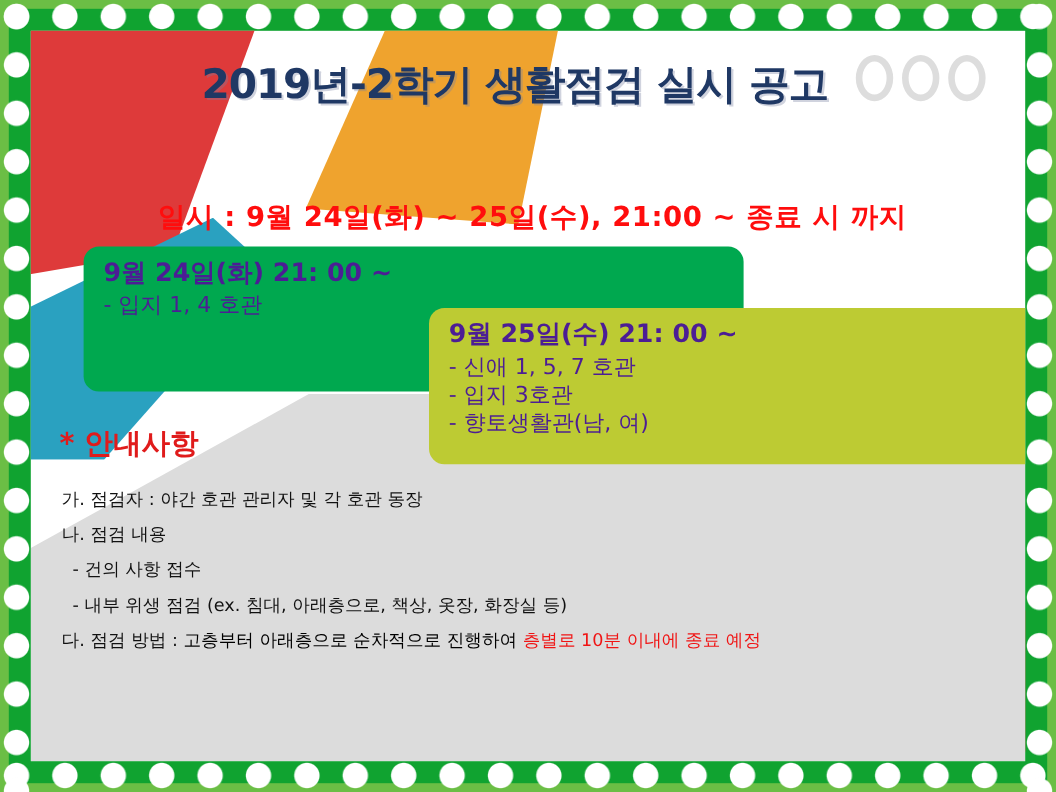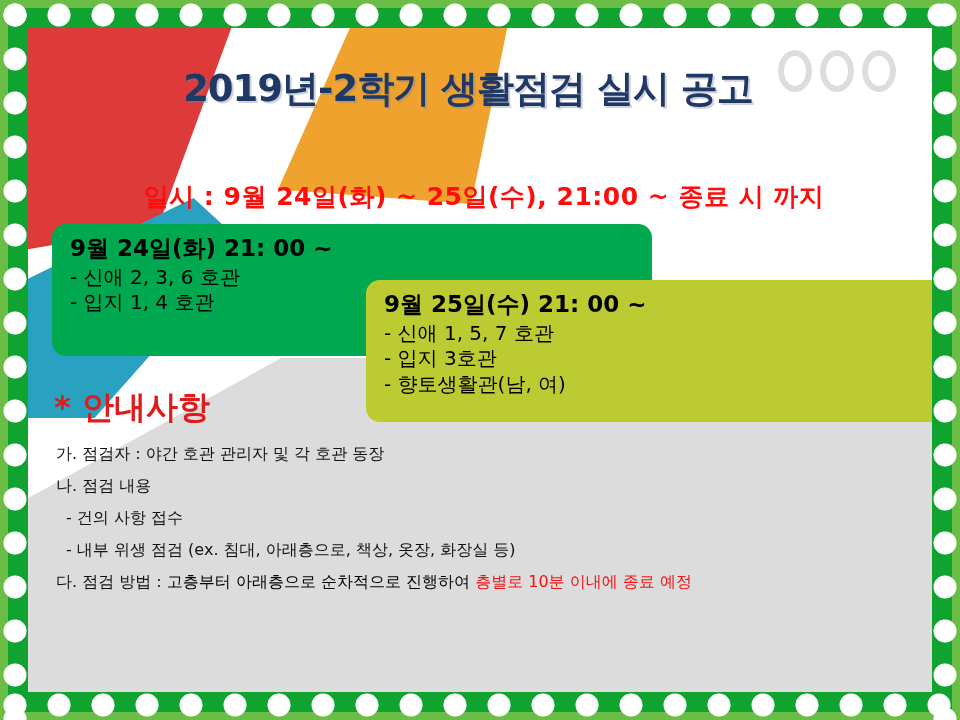--- a/index.html
+++ b/index.html
@@ -137,7 +137,7 @@
   
   .title {
     position: absolute;
-    left: 0; top: 36px;
+    left: 0; top: 24px;
     width: 880px;
     text-align: center;
     font-size: 37px;

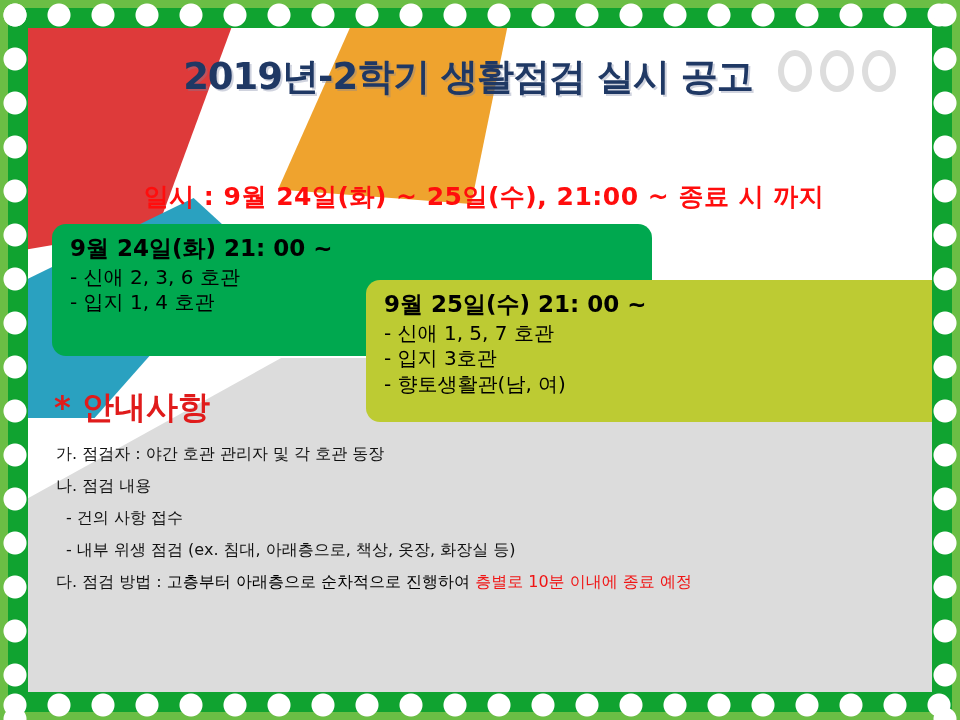--- a/index.html
+++ b/index.html
@@ -168,9 +168,10 @@
   .box {
     position: absolute;
     border-radius: 14px;
-    color: #000000;
+    color: #4c1d95;
     z-index: 13;
     box-sizing: border-box;
+    margin-left: 24px;
   }
   .box-day1 {
     left: 24px; top: 196px;

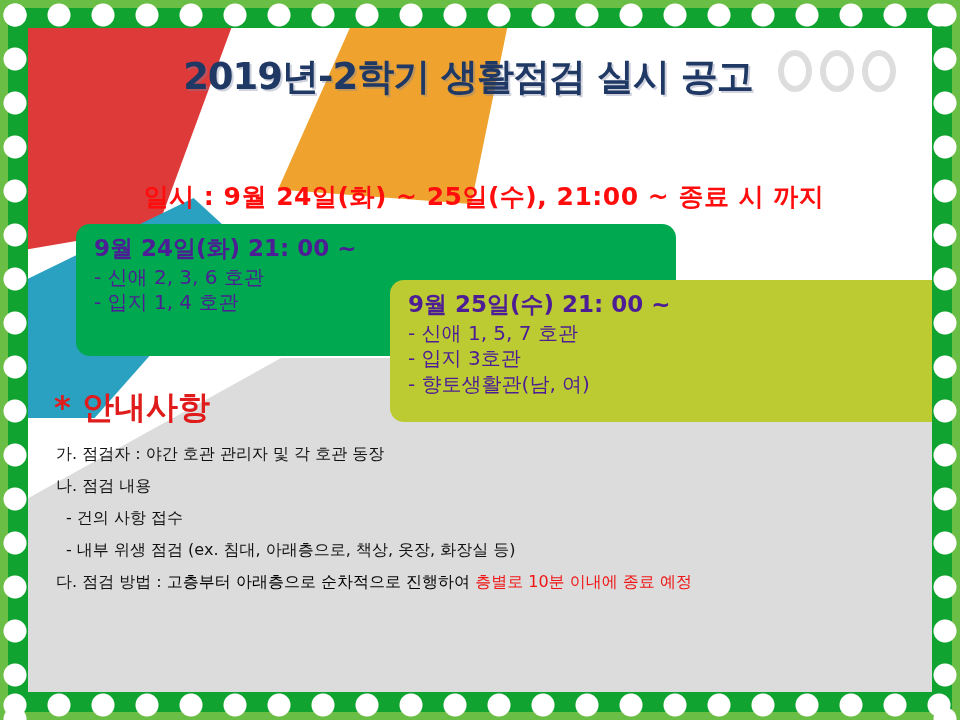--- a/index.html
+++ b/index.html
@@ -317,7 +317,6 @@
 
     <div class="box box-day1">
       <div class="box-head">9월 24일(화) 21: 00 ~</div>
-      <div class="box-item">- 신애 2, 3, 6 호관</div>
       <div class="box-item">- 입지 1, 4 호관</div>
     </div>
 

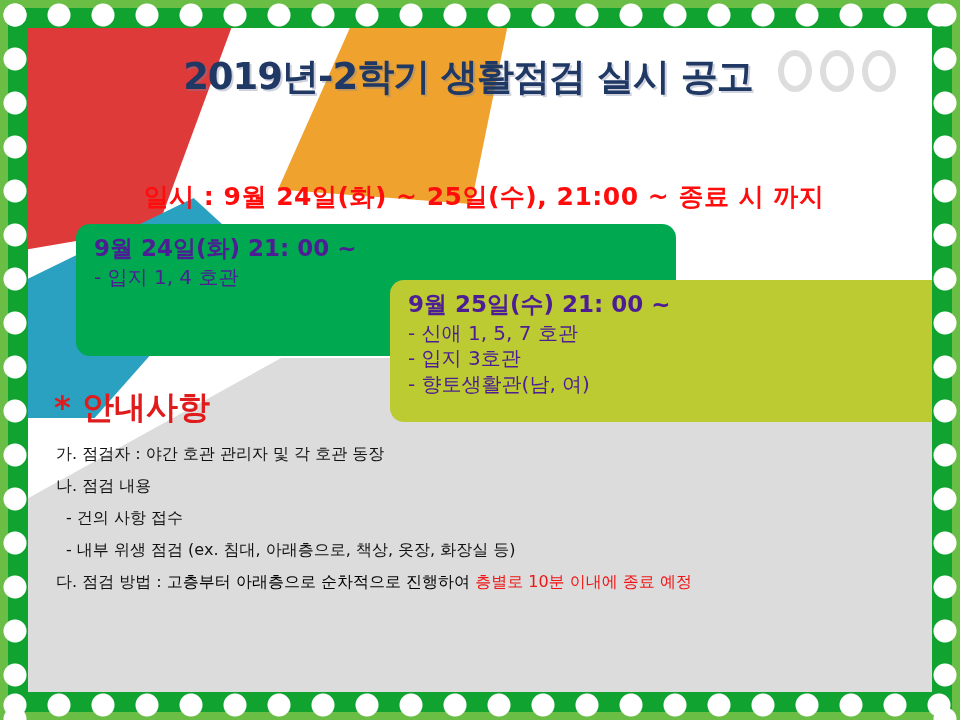--- a/index.html
+++ b/index.html
@@ -200,7 +200,7 @@
   .notice-title {
     position: absolute;
     left: 26px; top: 358px;
-    font-size: 32px;
+    font-size: 26px;
     font-weight: bold;
     color: #E01B1B;
     z-index: 14;

